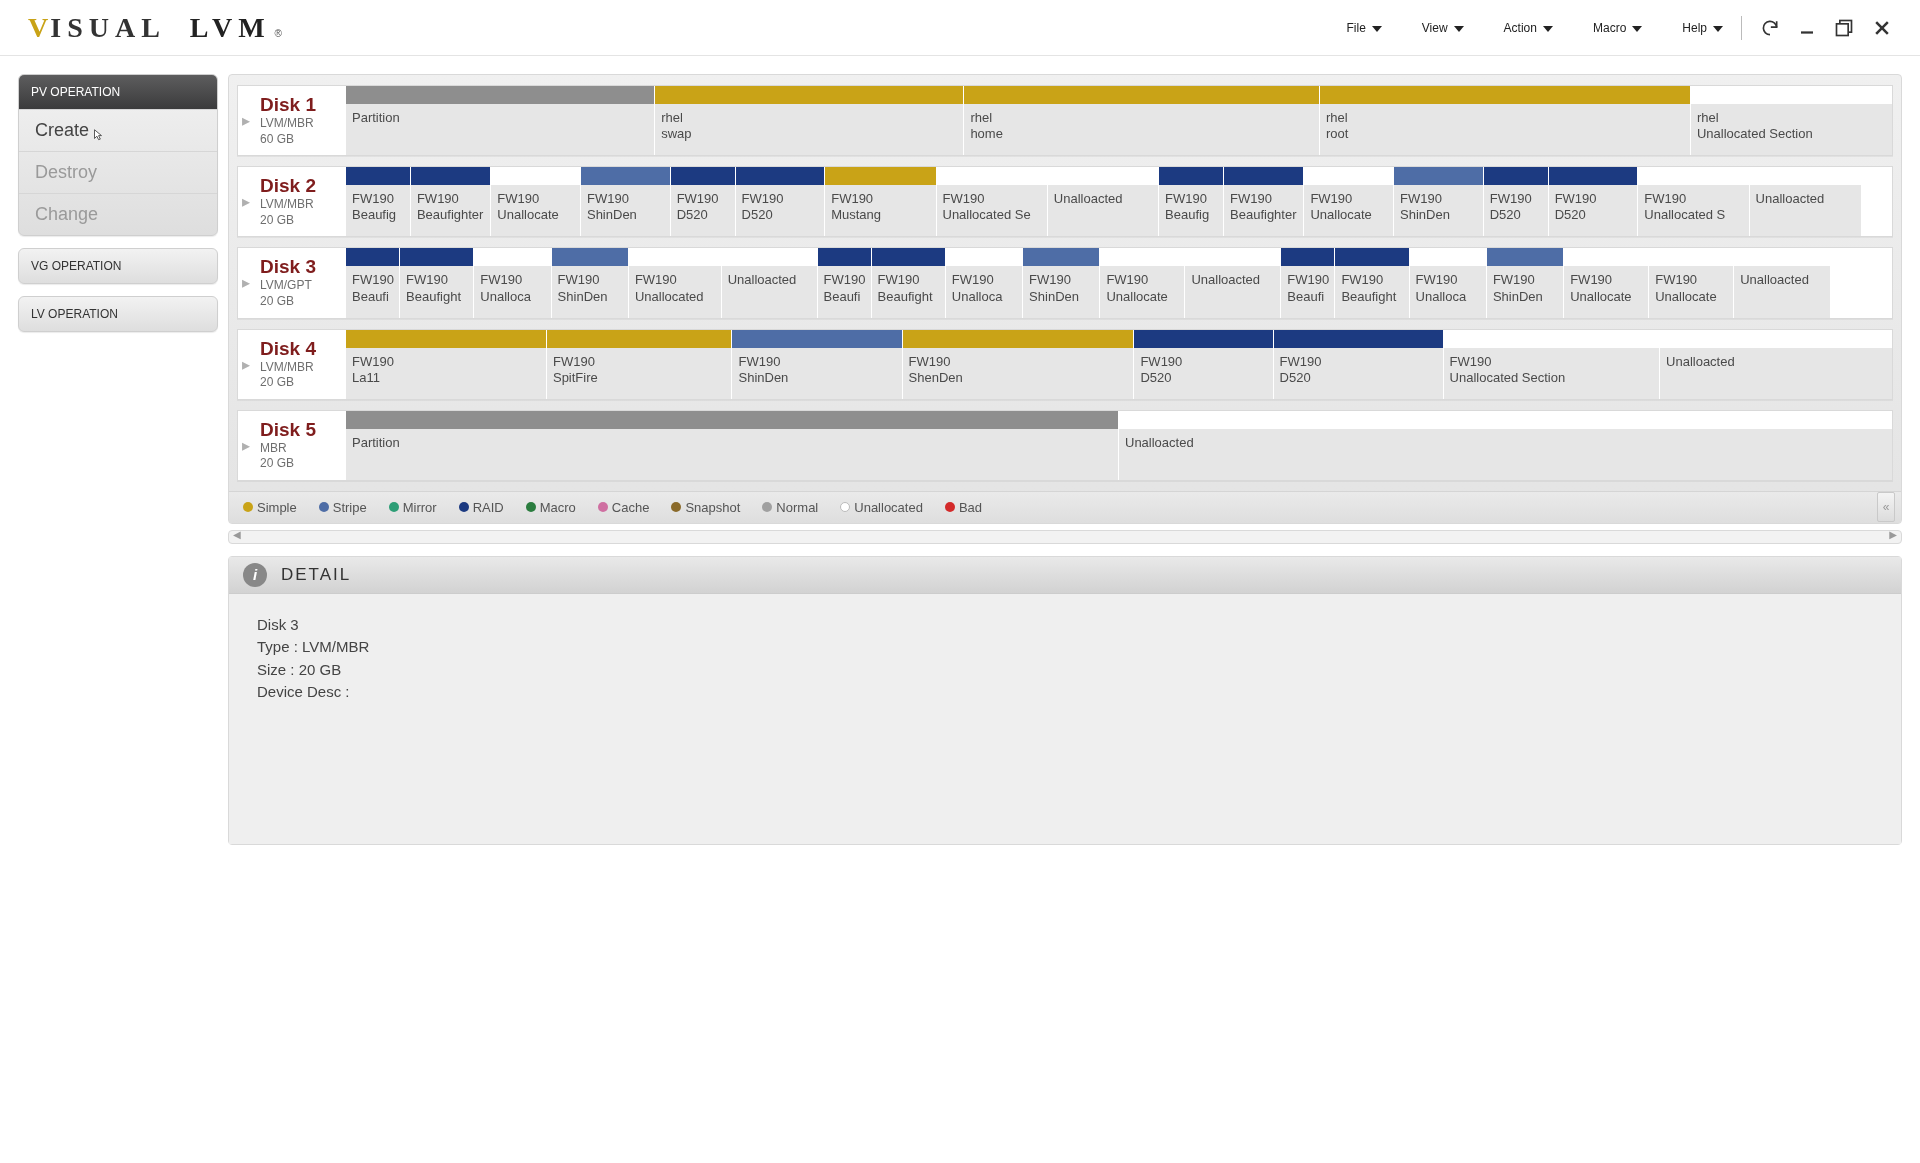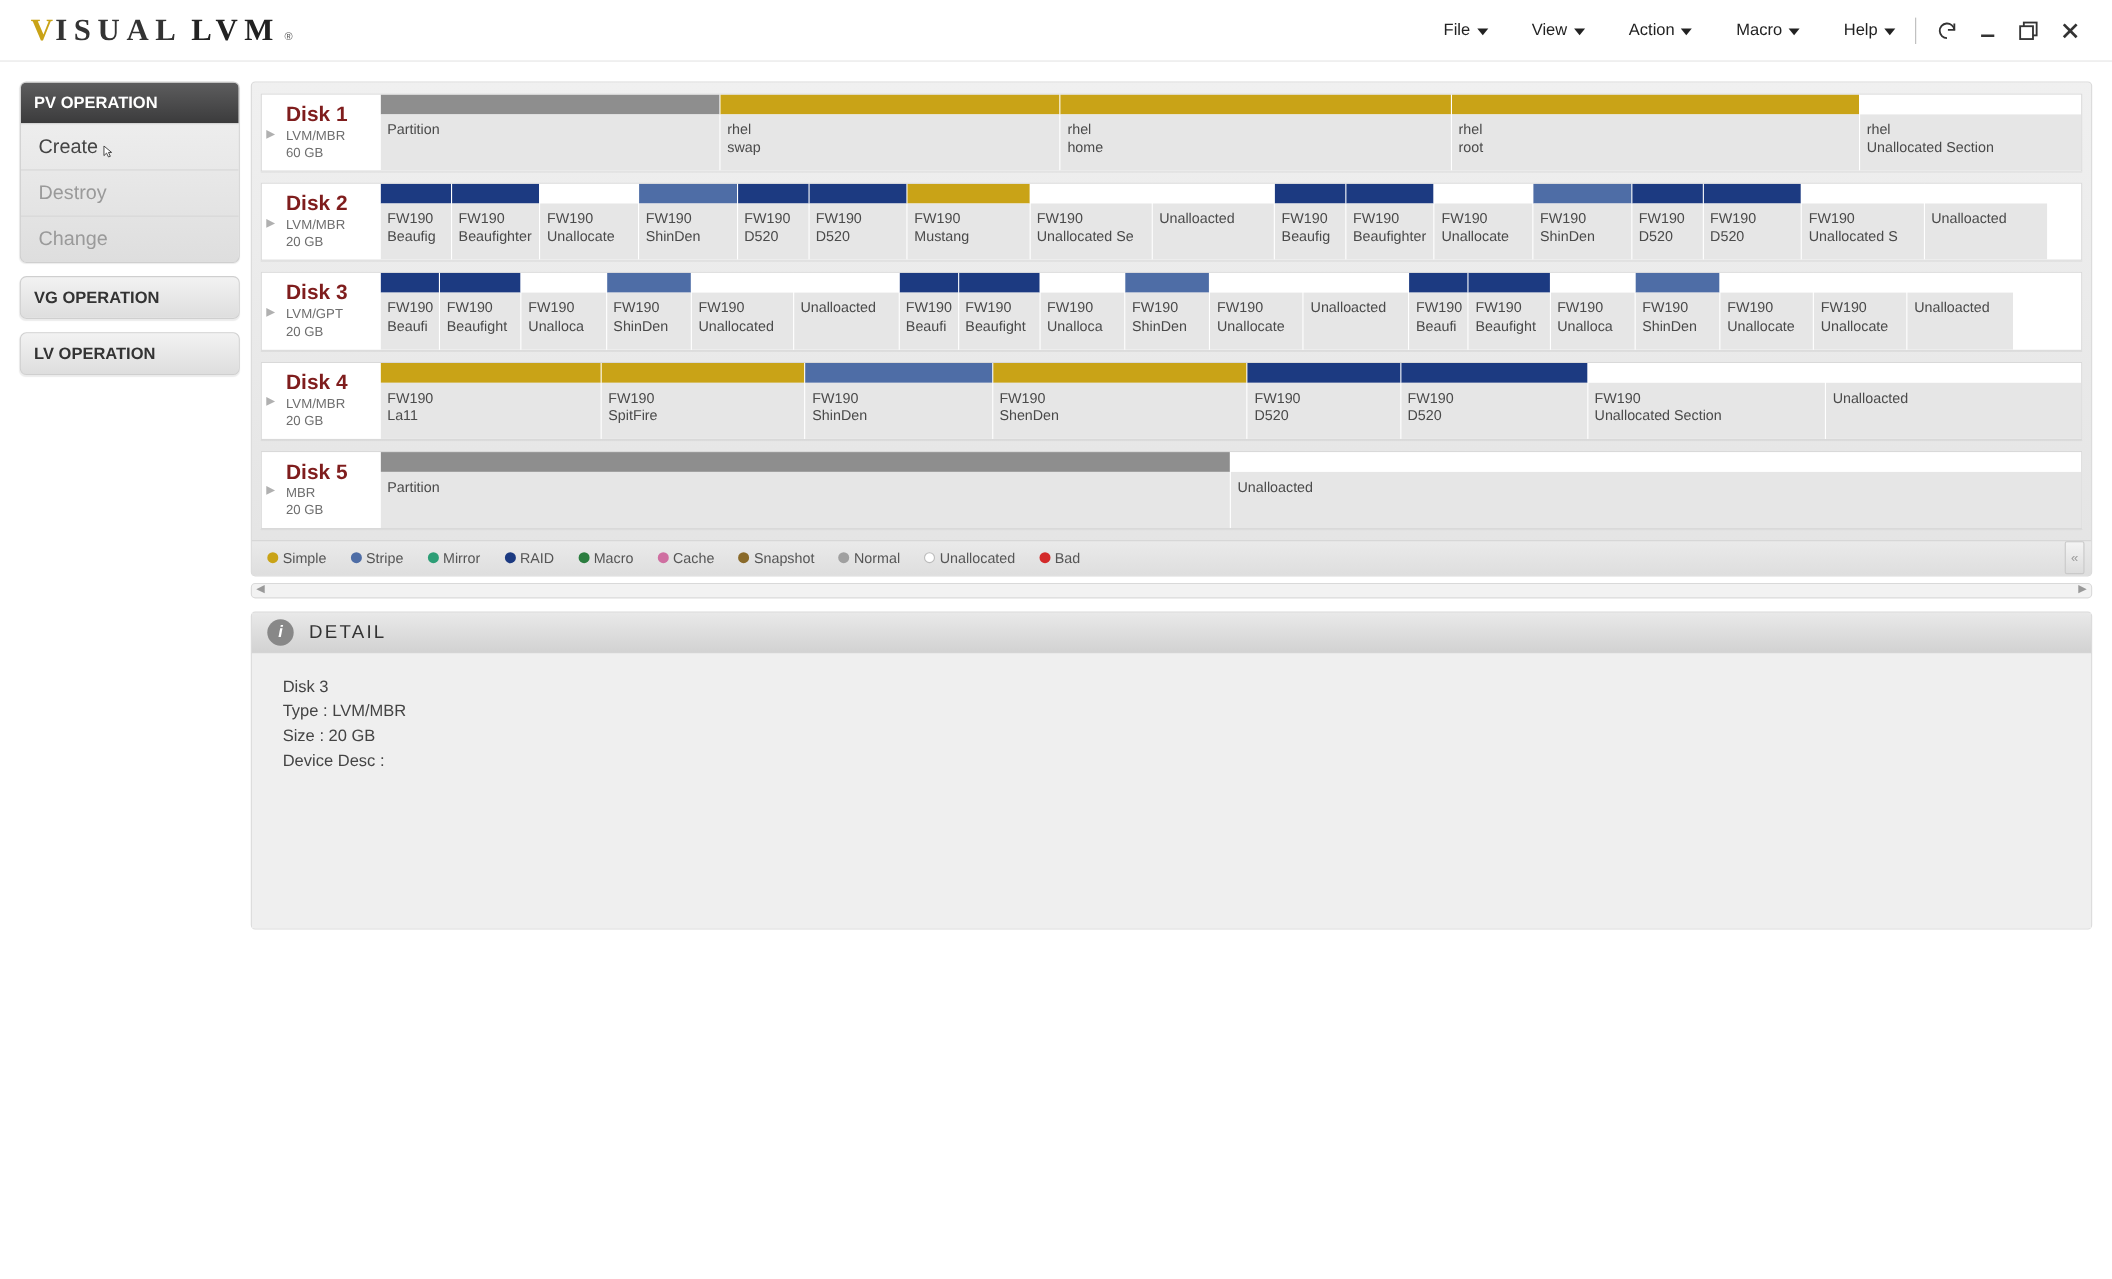--- a/index.html
+++ b/index.html
@@ -83,7 +83,7 @@
   <div class="logo">
     <span class="v">V</span>
     <span class="rest" style="margin-left:-8px;color:#333;">ISUAL</span>
-    <span class="rest" style="margin-left:0;">LVM</span>
+    <span class="rest" style="margin-left:16px;">LVM</span>
     <span class="r">®</span>
   </div>
   <div class="menubar-spacer"></div>

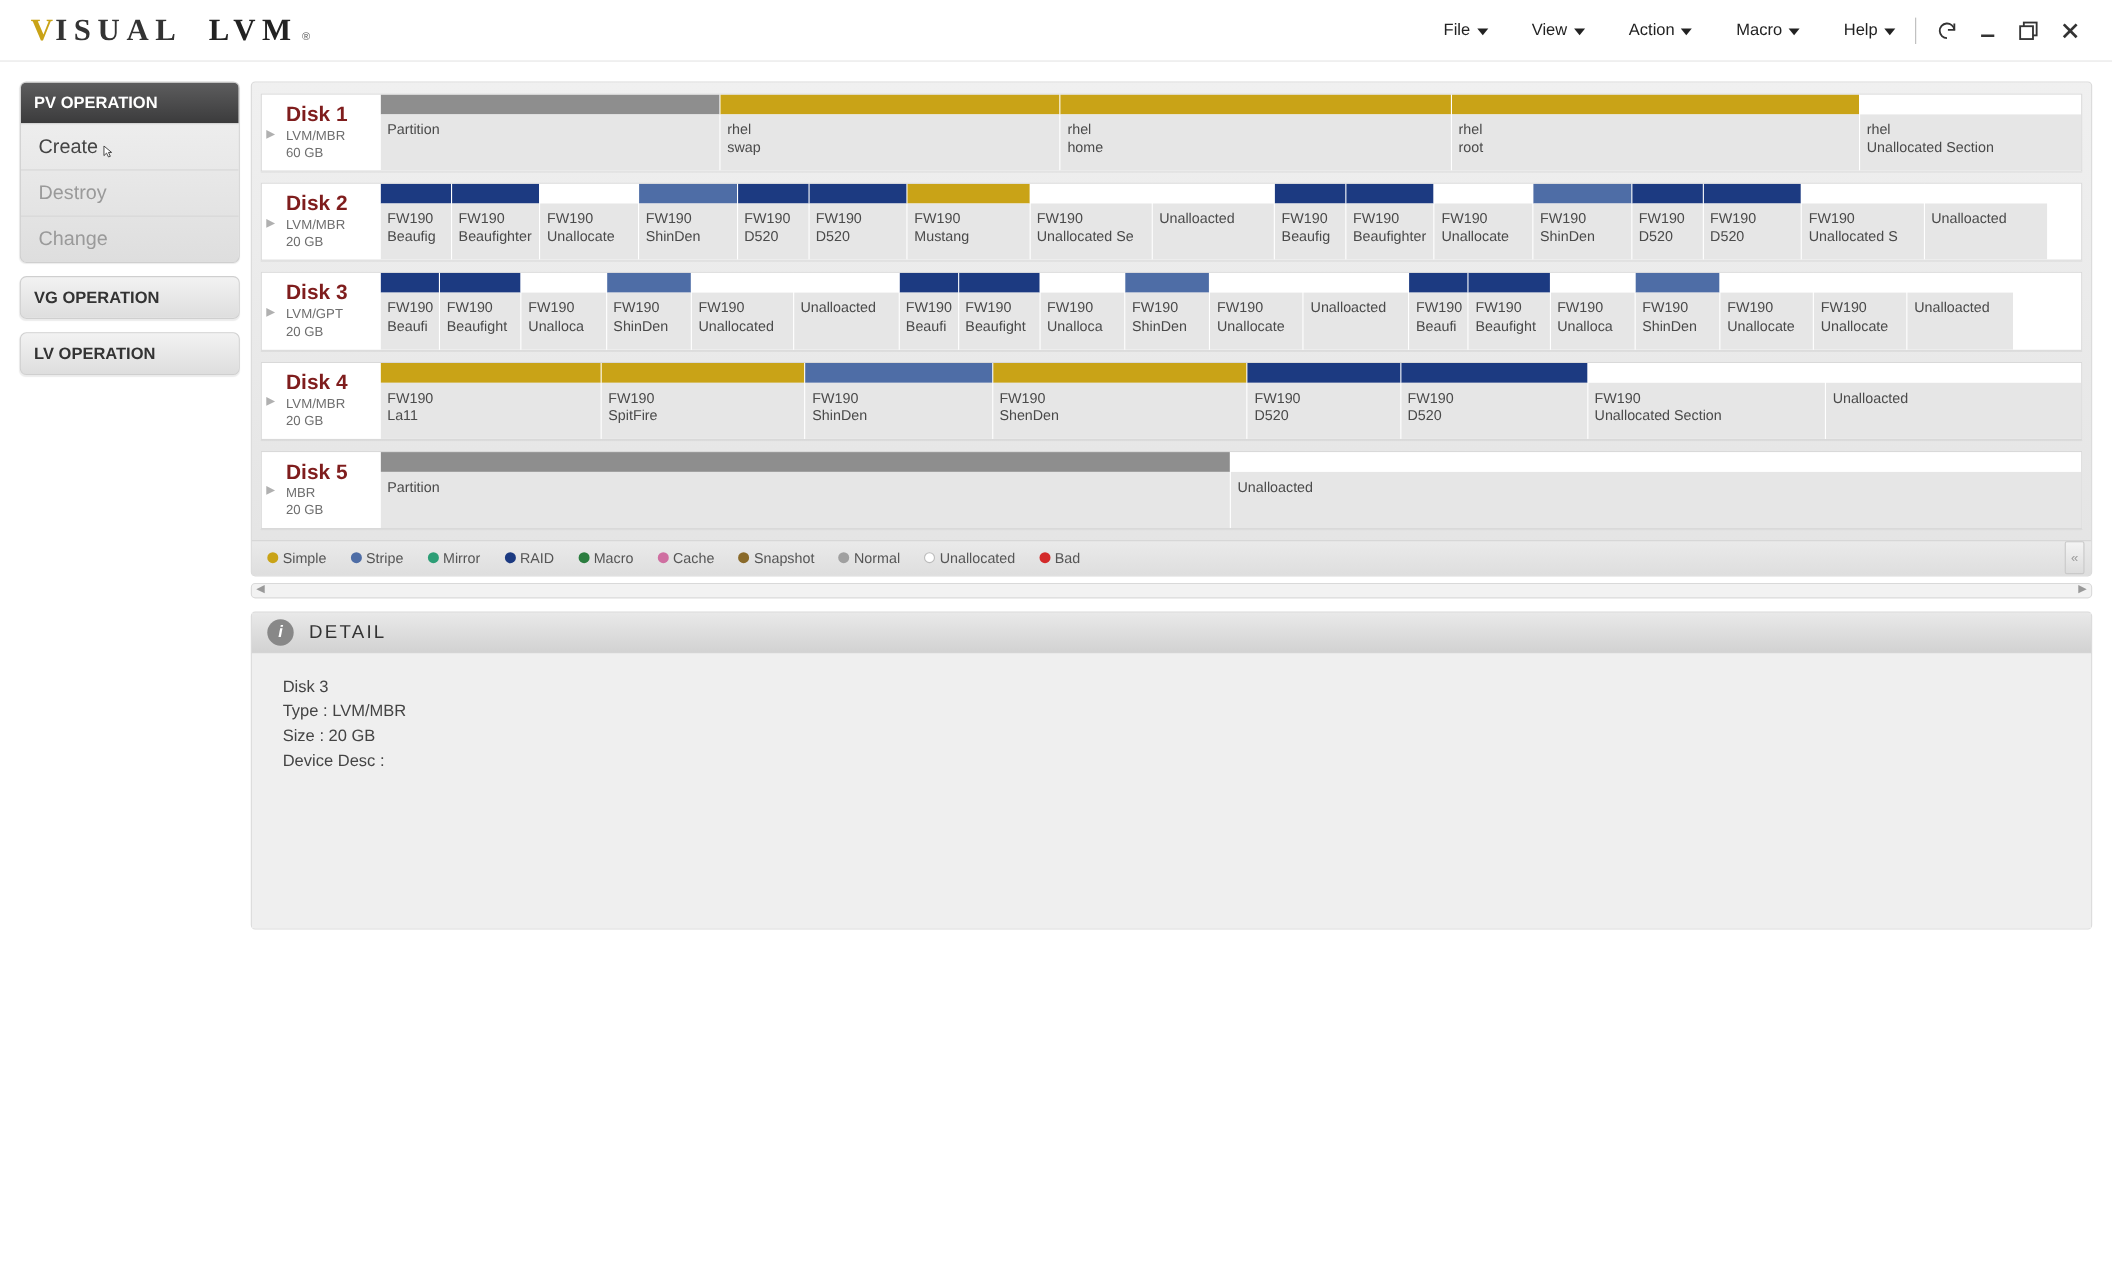--- a/index.html
+++ b/index.html
@@ -29,7 +29,7 @@
   .logo .r{font-size:10px;color:#555;margin-left:-4px;}
   .menubar-spacer{flex:1;}
   .menu-items{display:flex;gap:40px;align-items:center;}
-  .menu-item{font-size:15px;color:#222;cursor:pointer;display:flex;align-items:center;gap:6px;}
+  .menu-item{font-size:12px;color:#222;cursor:pointer;display:flex;align-items:center;gap:6px;}
   .caret-down{border-left:5px solid transparent;border-right:5px solid transparent;border-top:6px solid #222;margin-top:3px;}
   .menubar-divider{width:1px;height:24px;background:#bbb;margin:0 18px;}
   .winicons{display:flex;gap:18px;align-items:center;}

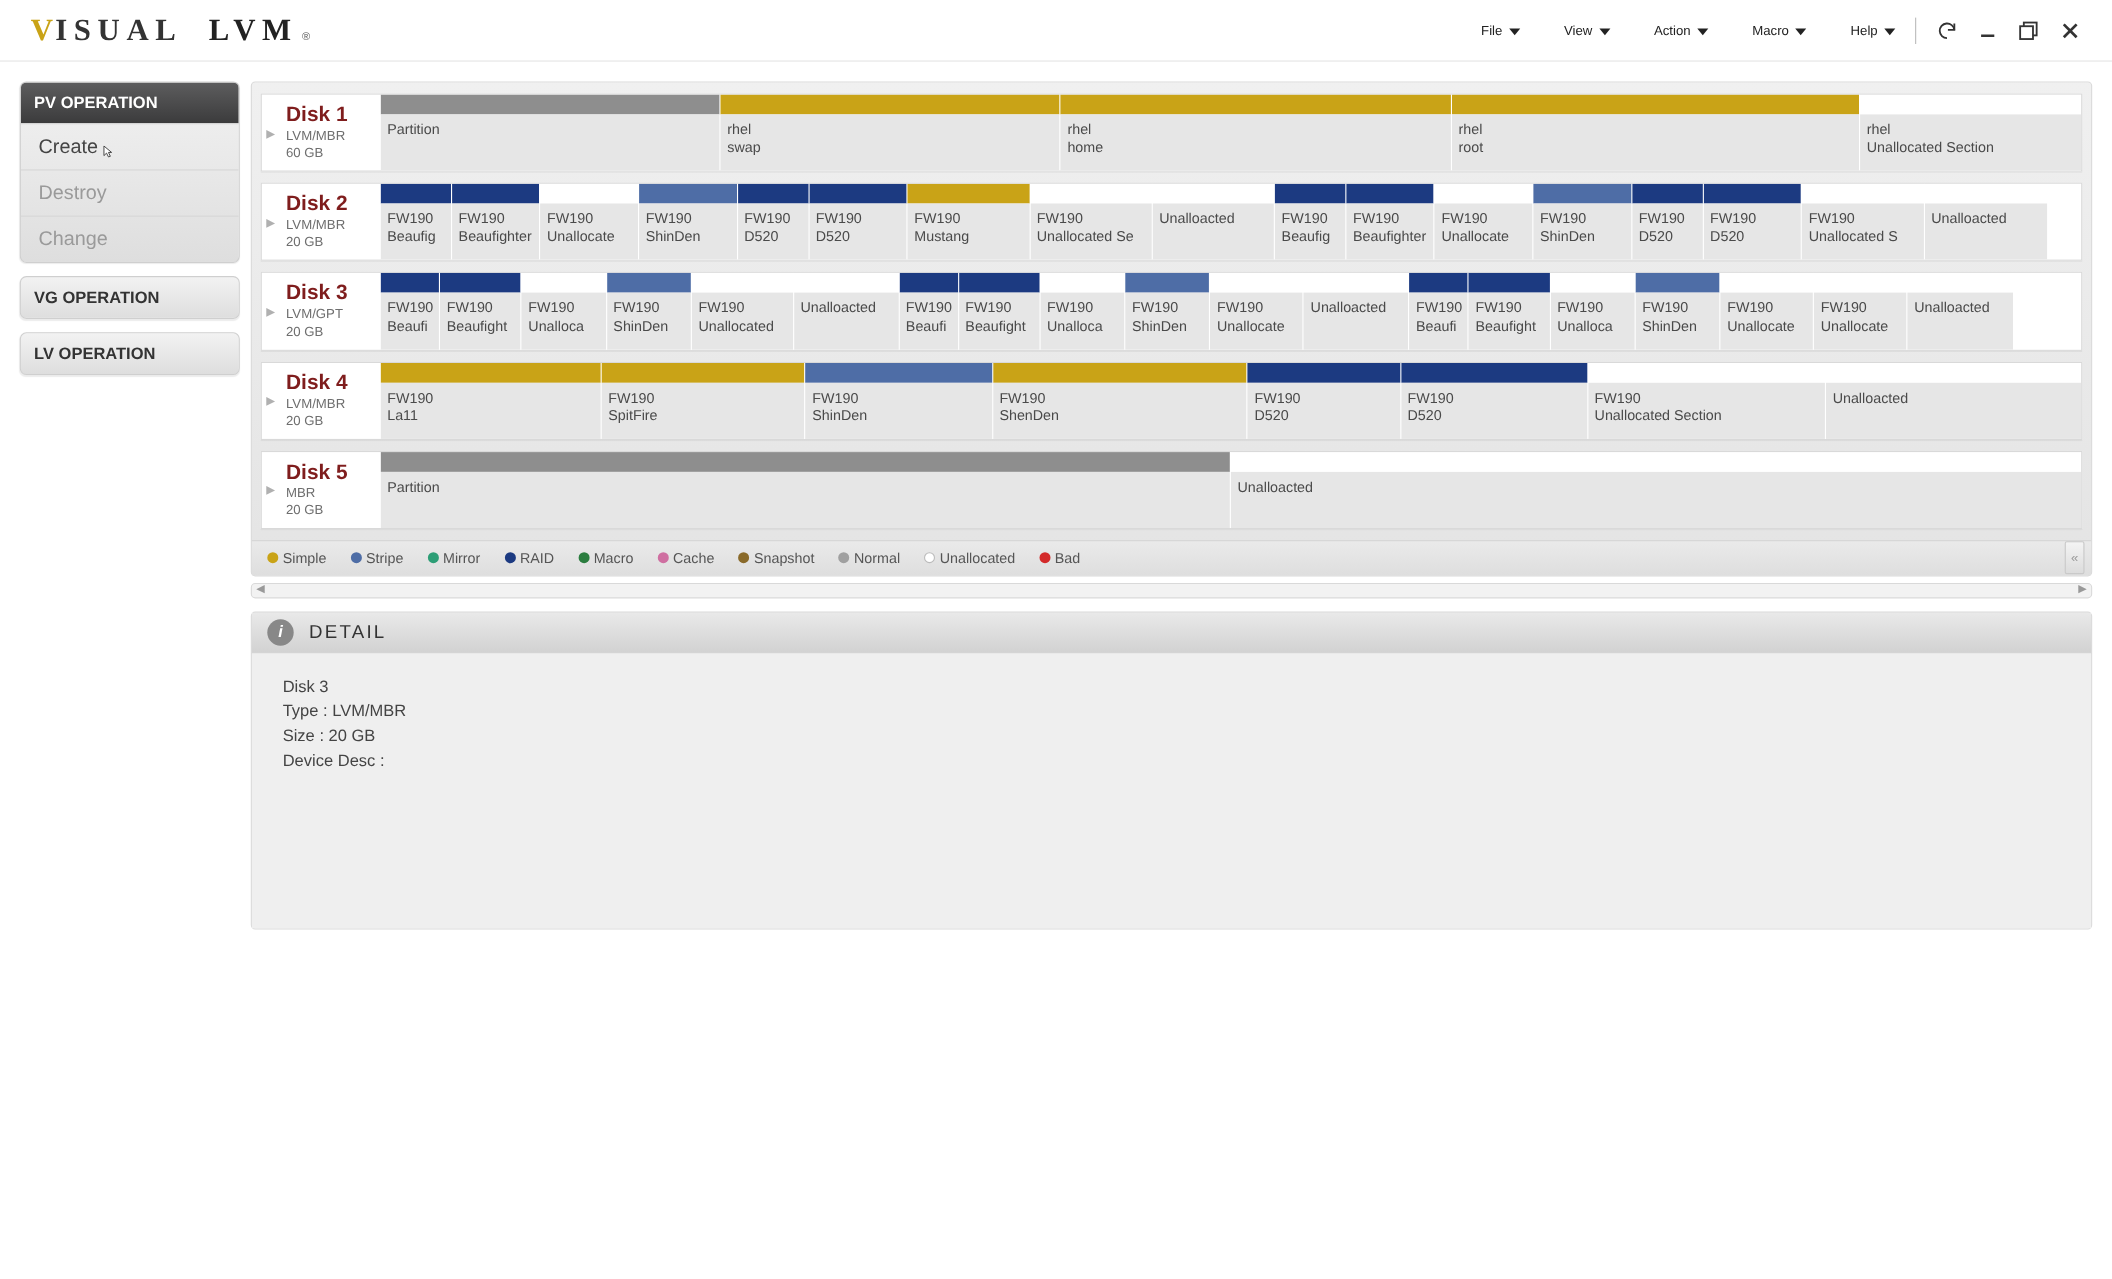--- a/index.html
+++ b/index.html
@@ -39,7 +39,7 @@
   .body{display:flex;gap:10px;padding:18px 18px 0 18px;}
   .sidebar{width:200px;flex:none;}
   .sidebar-group{border-radius:6px;background:linear-gradient(#f2f2f2,#dedede);border:1px solid #cfcfcf;margin-bottom:12px;overflow:hidden;box-shadow:0 1px 1px rgba(0,0,0,.08);}
-  .sb-header{padding:10px 12px;font-weight:700;font-size:15px;color:#333;}
+  .sb-header{padding:10px 12px;font-weight:400;font-size:12px;color:#333;}
   .sb-header.dark{background:linear-gradient(var(--sidebar-dark-top),var(--sidebar-dark-bot));color:#fff;}
   .sb-item{padding:10px 16px;border-top:1px solid #d6d6d6;font-size:18px;color:#444;cursor:pointer;display:flex;align-items:center;gap:4px;}
   .sb-item.disabled{color:#9a9a9a;}

